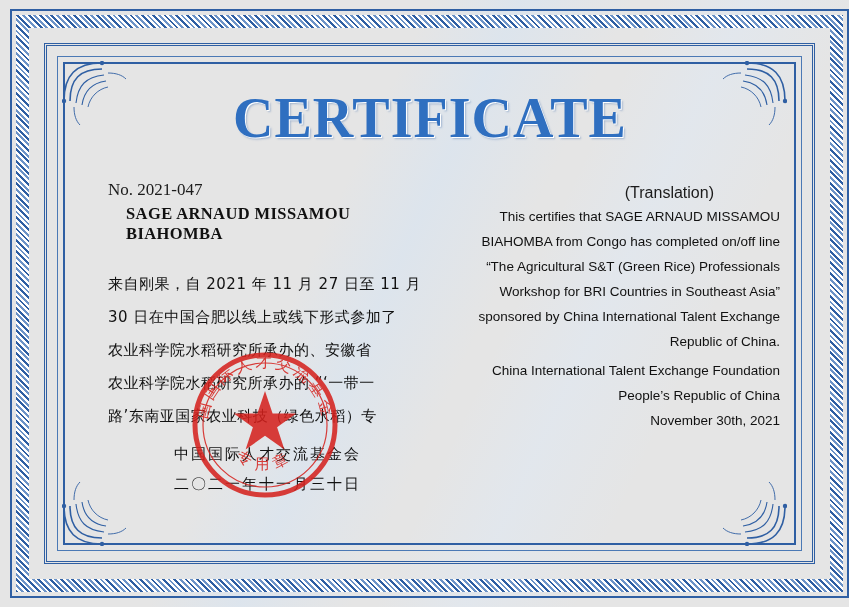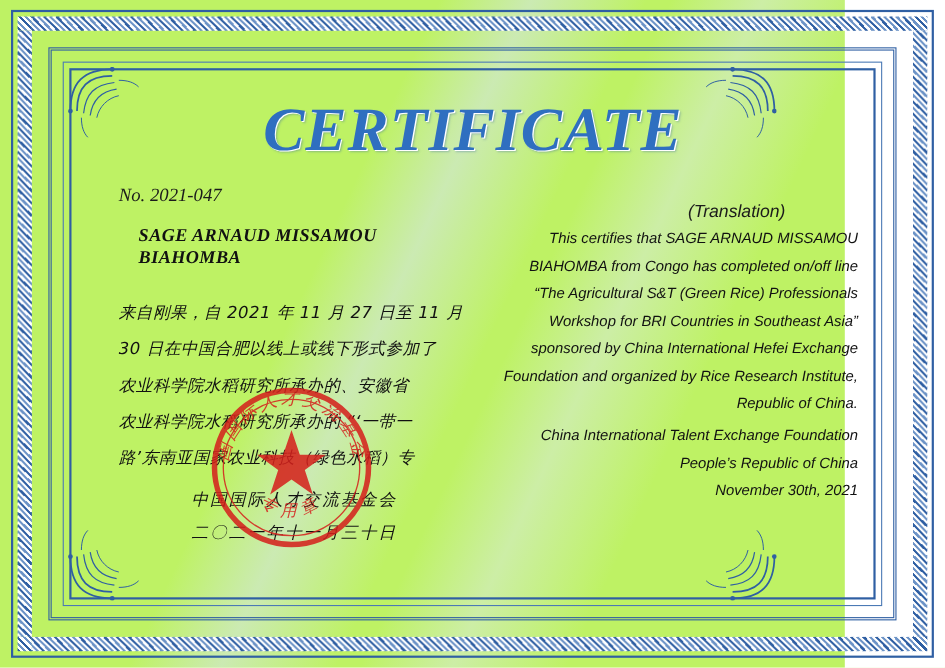--- a/index.html
+++ b/index.html
@@ -17,11 +17,10 @@
   
   .certificate-page {
     position: relative;
-    width: 768px;
+    width: 849px;
     height: 607px;
-    background: #bef264;
-    box-sizing: border-box;
-    font-style: italic;
+    background: #e5e5e5;
+    box-sizing: border-box;
   }
 
   

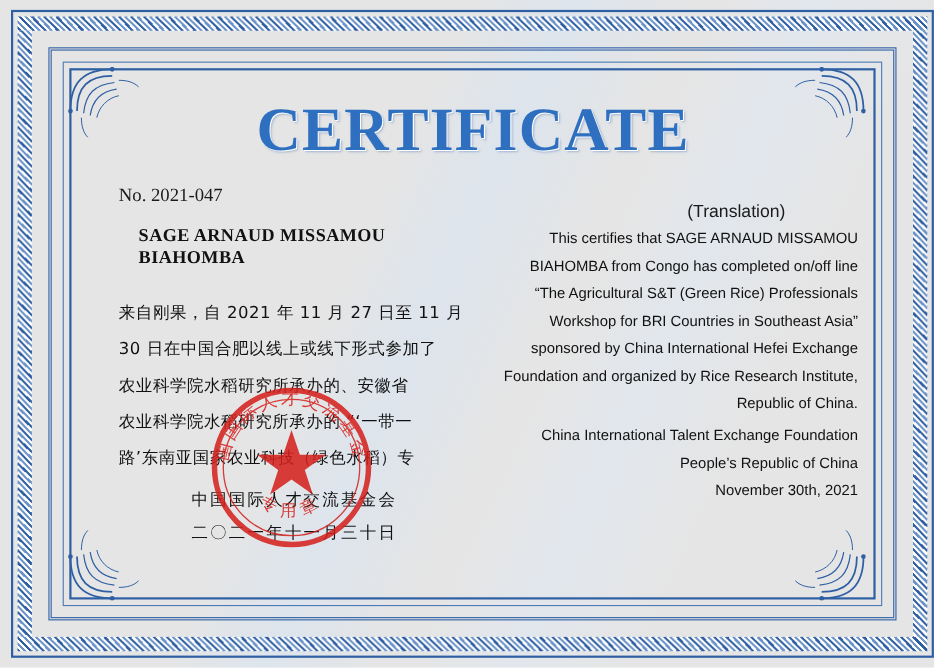--- a/index.html
+++ b/index.html
@@ -122,7 +122,7 @@
   }
   .cert-number {
     position: absolute;
-    left: 28px; top: 0;
+    left: 28px; top: 12px;
     font-family: "Liberation Serif", serif;
     font-size: 17px;
     color: #1b1b1b;

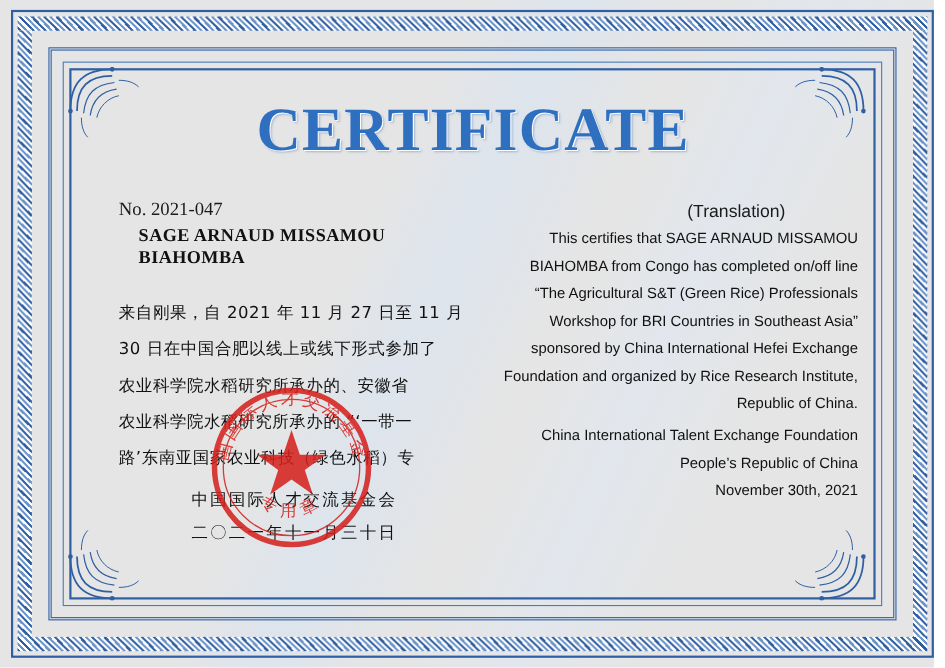--- a/index.html
+++ b/index.html
@@ -302,7 +302,7 @@
         <div class="en-line">BIAHOMBA from Congo has completed on/off line</div>
         <div class="en-line">“The Agricultural S&amp;T (Green Rice) Professionals</div>
         <div class="en-line">Workshop for BRI Countries in Southeast Asia”</div>
-        <div class="en-line">sponsored by China International Hefei Exchange</div>
+        <div class="en-line">sponsored by China International Talent Exchange</div>
         <div class="en-line">Foundation and organized by Rice Research Institute,</div>
         <div class="en-line">Republic of China.</div>
         <div class="en-block-gap"></div>

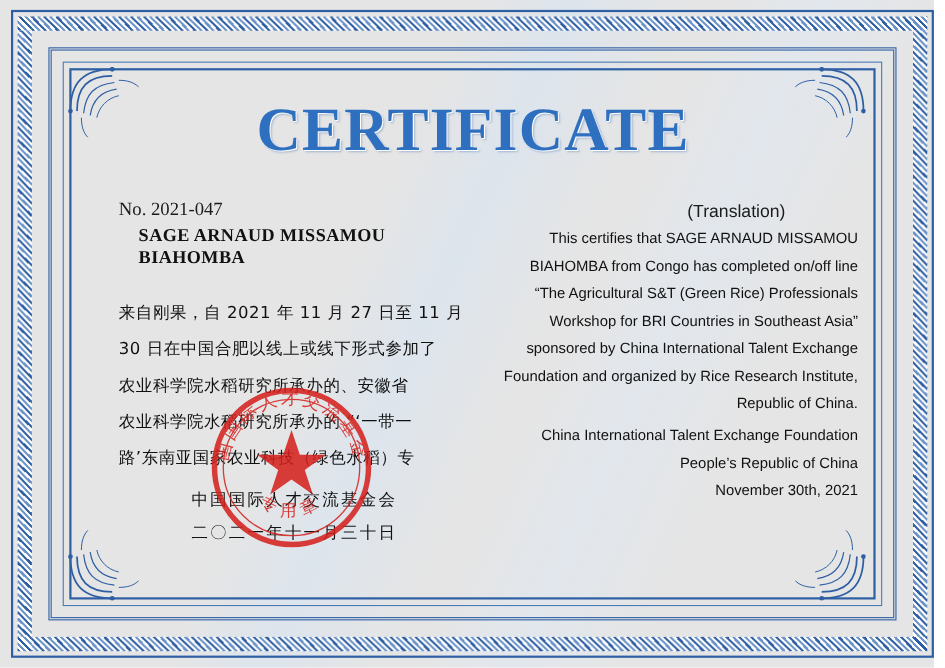--- a/index.html
+++ b/index.html
@@ -303,7 +303,6 @@
         <div class="en-line">“The Agricultural S&amp;T (Green Rice) Professionals</div>
         <div class="en-line">Workshop for BRI Countries in Southeast Asia”</div>
         <div class="en-line">sponsored by China International Talent Exchange</div>
-        <div class="en-line">Foundation and organized by Rice Research Institute,</div>
         <div class="en-line">Republic of China.</div>
         <div class="en-block-gap"></div>
         <div class="en-line">China International Talent Exchange Foundation</div>

